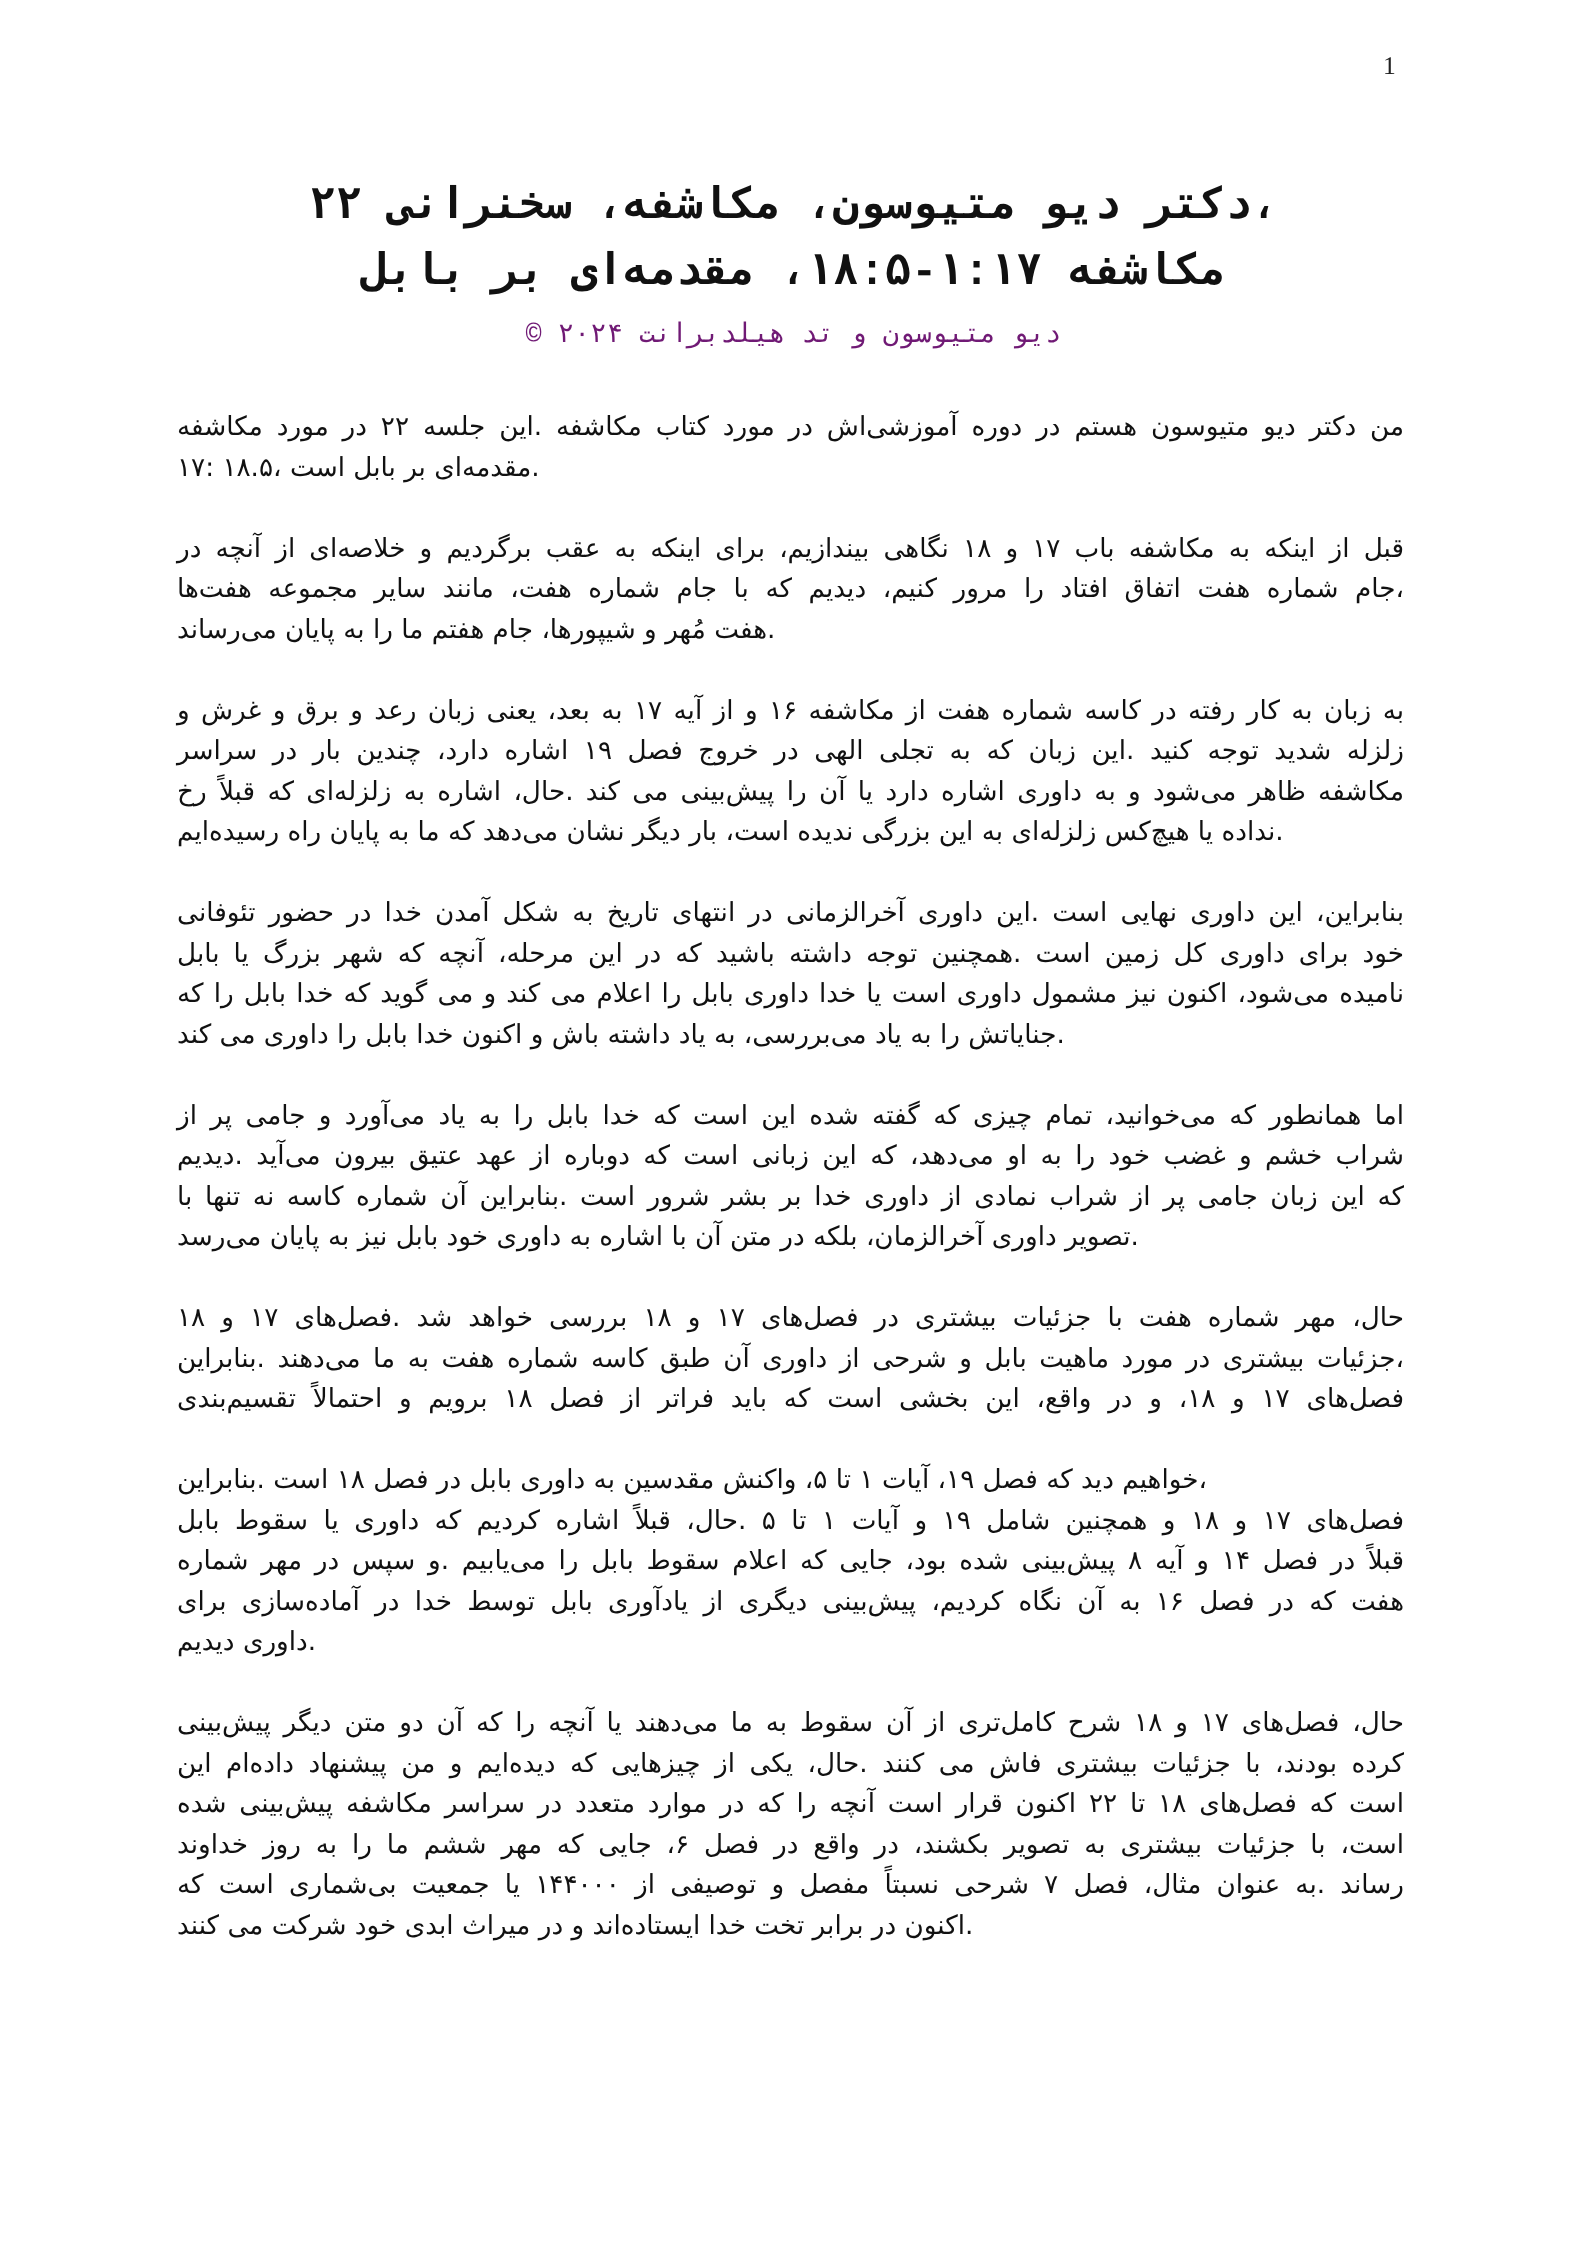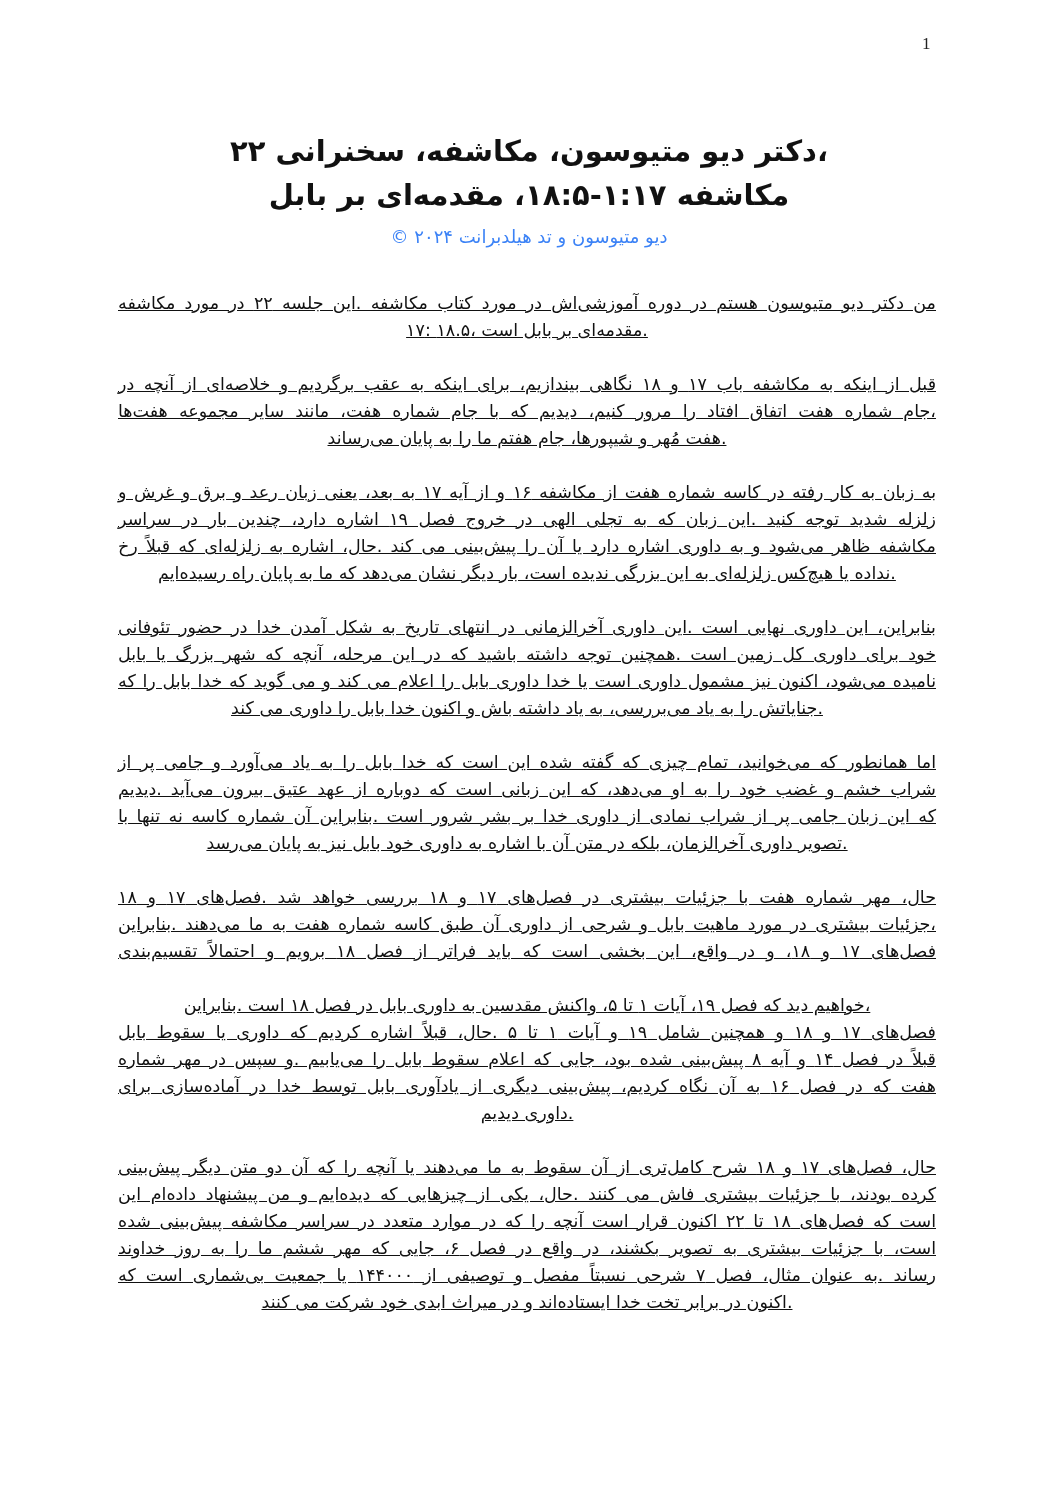--- a/index.html
+++ b/index.html
@@ -7,7 +7,7 @@
          font-family: "DejaVu Sans", sans-serif; color: #111; }
   .page-number { position: absolute; top: 34px; left: 922px; font-family: "Liberation Serif", serif;
                  font-size: 17px; color: #222; }
-  .title-block { position: absolute; top: 129px; left: 0; width: 1058px; text-align: center; direction: rtl; }
+  .title-block { position: absolute; top: 116px; left: 0; width: 1058px; text-align: center; direction: rtl; font-family: Liberation Mono, monospace; }
   .title-line { font-weight: bold; font-size: 29px; line-height: 44px; color: #111; }
   .subtitle { font-size: 18px; line-height: 28px; margin-top: 6px; color: #3b82f6; }
   .body-text { position: absolute; top: 290px; left: 118px; width: 818px; direction: rtl; text-decoration: underline; }

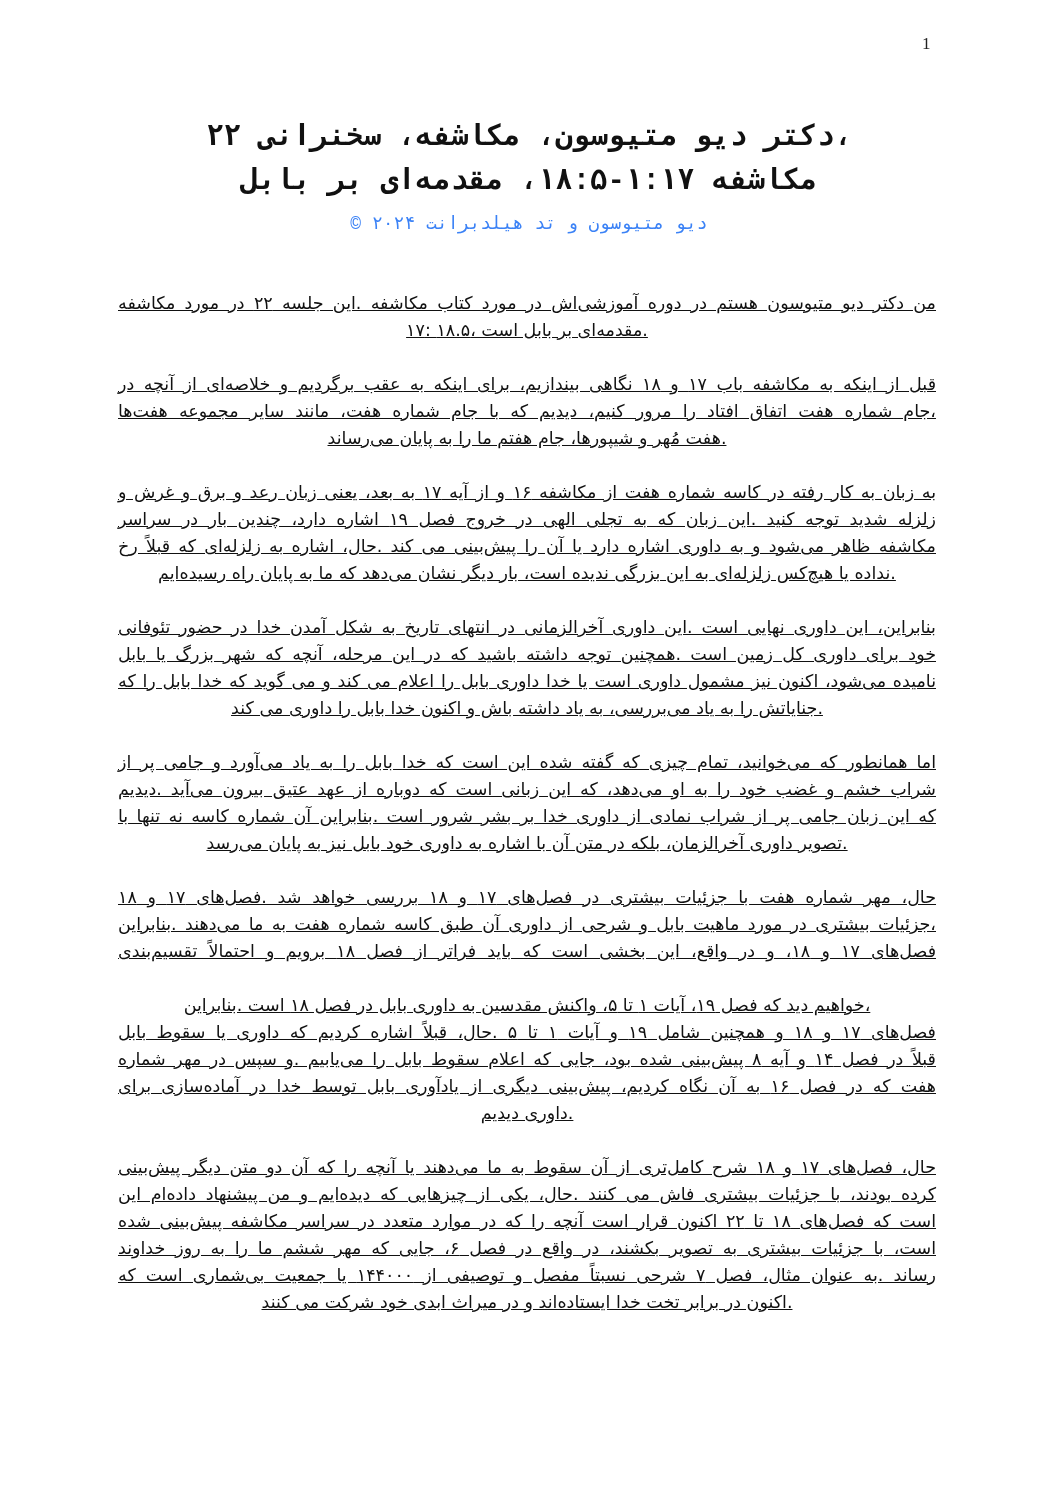--- a/index.html
+++ b/index.html
@@ -9,7 +9,7 @@
                  font-size: 17px; color: #222; }
   .title-block { position: absolute; top: 116px; left: 0; width: 1058px; text-align: center; direction: rtl; font-family: Liberation Mono, monospace; }
   .title-line { font-weight: bold; font-size: 29px; line-height: 44px; color: #111; }
-  .subtitle { font-size: 18px; line-height: 28px; margin-top: 6px; color: #3b82f6; }
+  .subtitle { font-size: 18px; line-height: 28px; margin-top: 6px; color: #701a75; }
   .body-text { position: absolute; top: 290px; left: 118px; width: 818px; direction: rtl; text-decoration: underline; }
   .para { margin: 0 0 27px 0; }
   .line { display: block; font-size: 17.5px; line-height: 27px; white-space: nowrap; text-align: center;

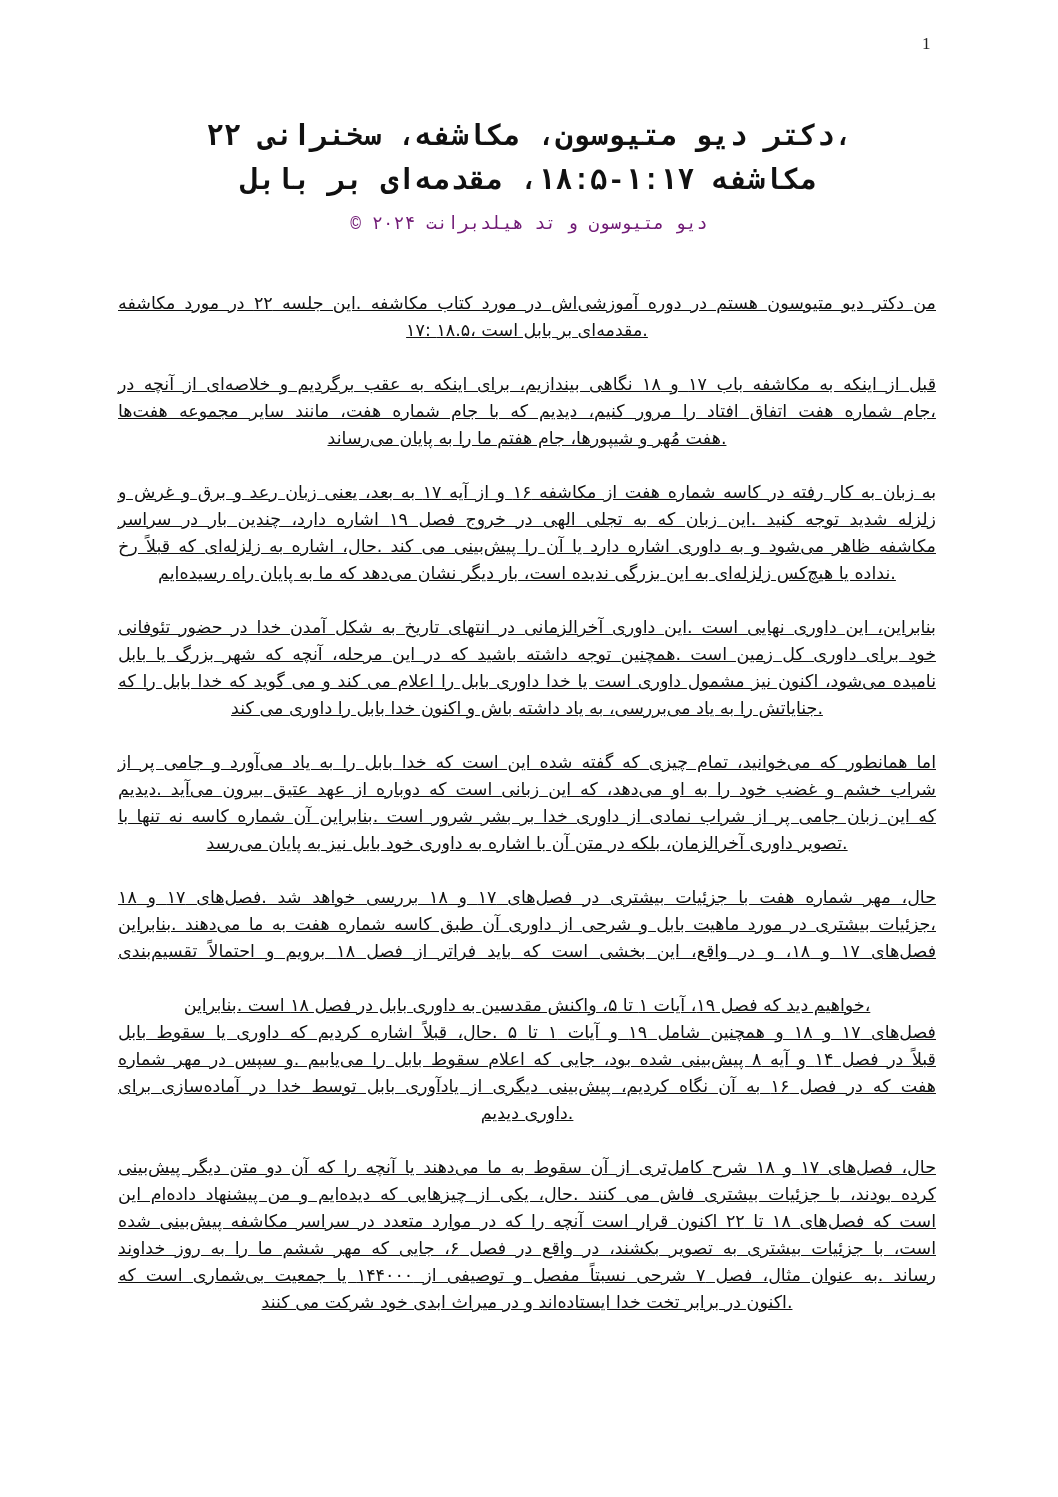--- a/index.html
+++ b/index.html
@@ -10,7 +10,7 @@
   .title-block { position: absolute; top: 116px; left: 0; width: 1058px; text-align: center; direction: rtl; font-family: Liberation Mono, monospace; }
   .title-line { font-weight: bold; font-size: 29px; line-height: 44px; color: #111; }
   .subtitle { font-size: 18px; line-height: 28px; margin-top: 6px; color: #701a75; }
-  .body-text { position: absolute; top: 290px; left: 118px; width: 818px; direction: rtl; text-decoration: underline; }
+  .body-text { position: absolute; top: 272px; left: 118px; width: 818px; direction: rtl; }
   .para { margin: 0 0 27px 0; }
   .line { display: block; font-size: 17.5px; line-height: 27px; white-space: nowrap; text-align: center;
           unicode-bidi: plaintext; }

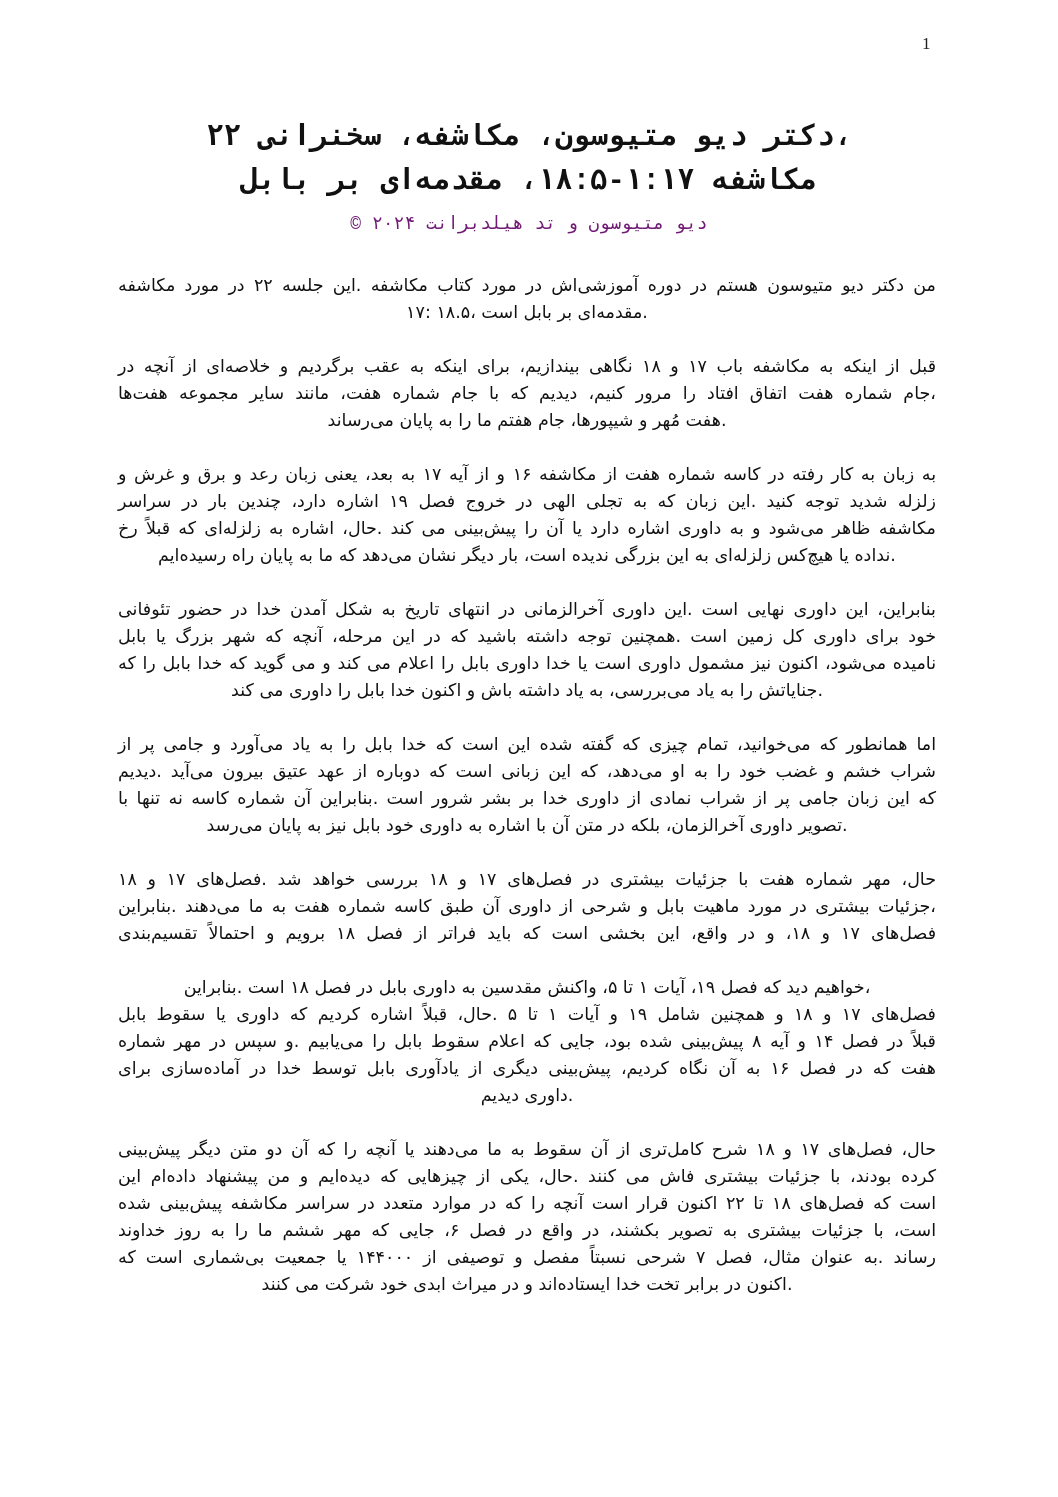--- a/index.html
+++ b/index.html
@@ -12,7 +12,7 @@
   .subtitle { font-size: 18px; line-height: 28px; margin-top: 6px; color: #701a75; }
   .body-text { position: absolute; top: 272px; left: 118px; width: 818px; direction: rtl; }
   .para { margin: 0 0 27px 0; }
-  .line { display: block; font-size: 17.5px; line-height: 27px; white-space: nowrap; text-align: center;
+  .line { display: block; font-size: 17.5px; line-height: 27px; white-space: nowrap; text-align: left;
           unicode-bidi: plaintext; }
   .line.justify { text-align: justify; text-align-last: justify; white-space: normal; }
 </style>

